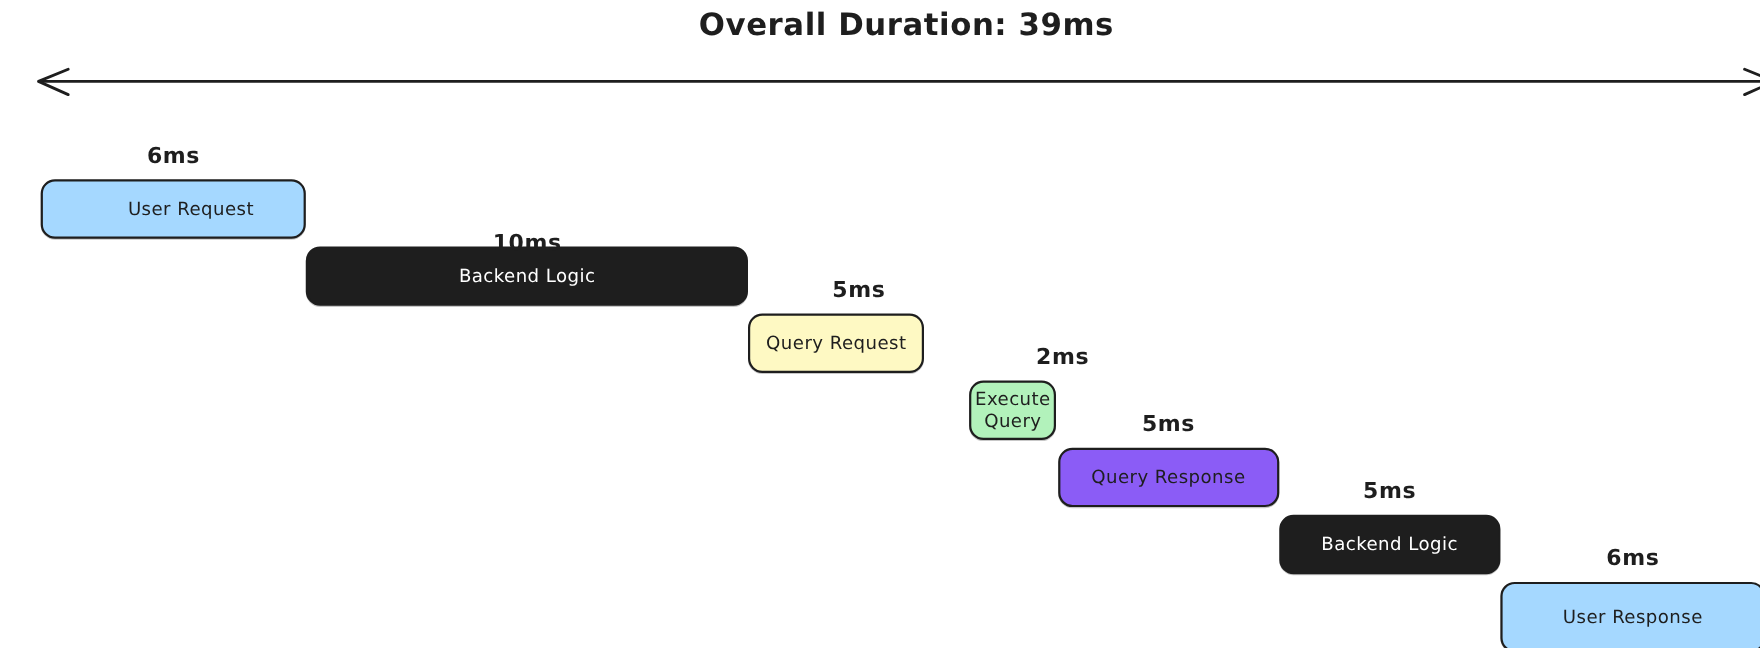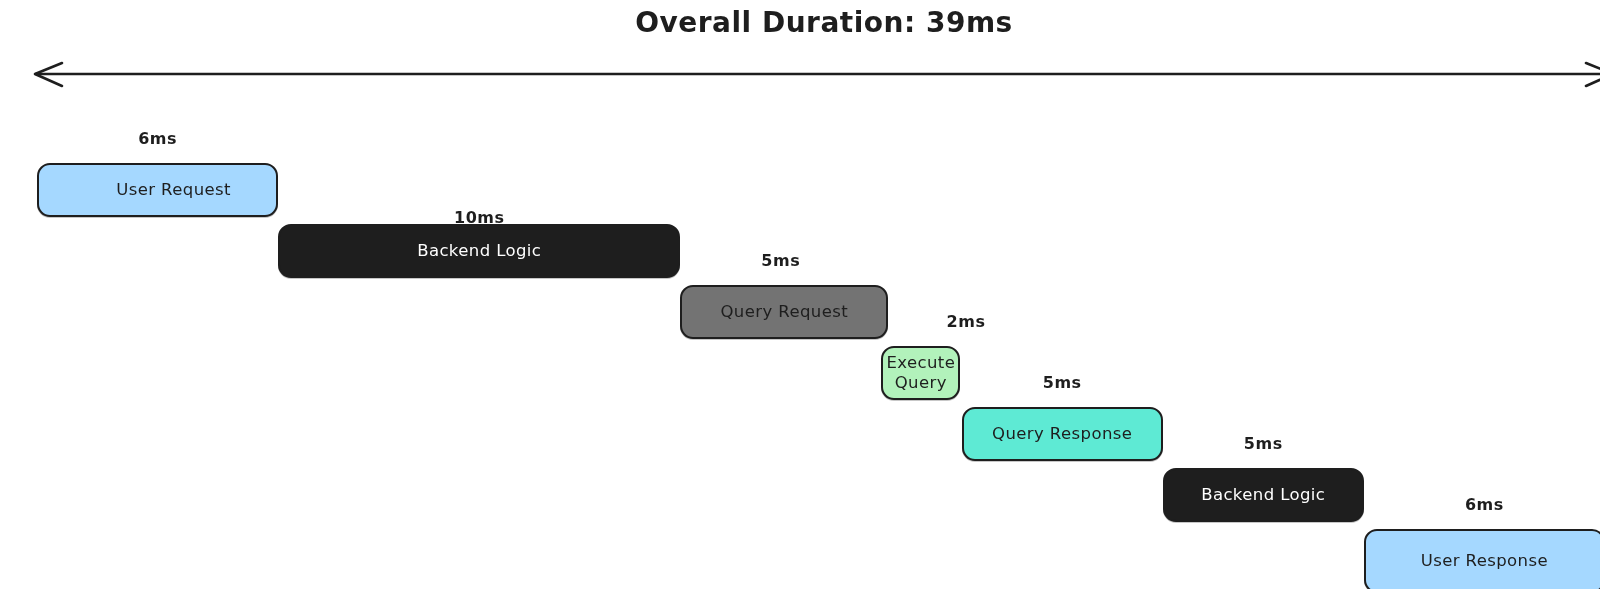--- a/index.html
+++ b/index.html
@@ -50,7 +50,7 @@
   .dur {
     position: absolute;
     transform: translateX(-50%);
-    font-size: 16px;
+    font-size: 20px;
     font-weight: bold;
     letter-spacing: 0.5px;
     color: #1e1e1e;

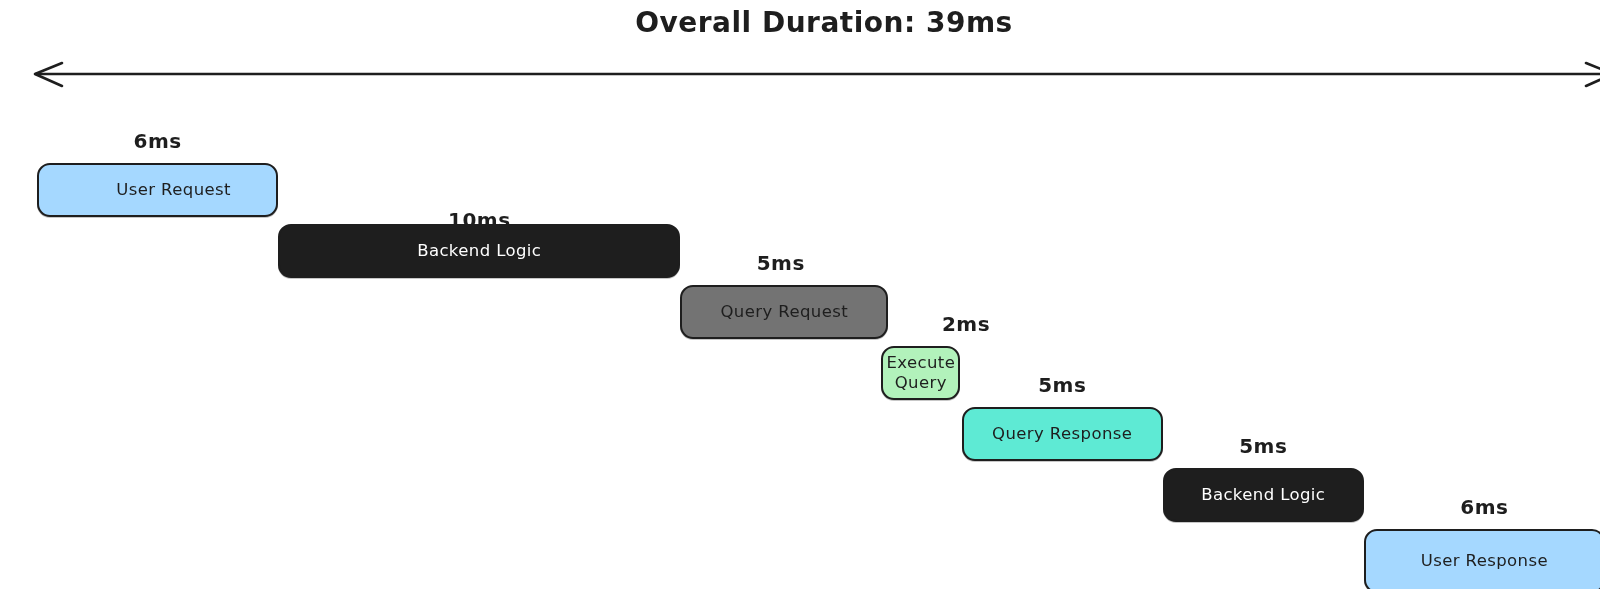--- a/index.html
+++ b/index.html
@@ -81,7 +81,7 @@
         <span>Backend Logic</span>
       </div>
       <div class="dur" style="left: 455.256px; top: 208px;">10ms</div>
-      <div class="bar" style="left: 656.282px; top: 285px; width: 208px; height: 54px; background: #737373; color: rgb(30, 30, 30);">
+      <div class="bar" style="left: 656.282px; top: 285px; width: 160px; height: 54px; background: #fef9c3; color: rgb(30, 30, 30);">
         <span>Query Request</span>
       </div>
       <div class="dur" style="left: 756.795px; top: 251px;">5ms</div>

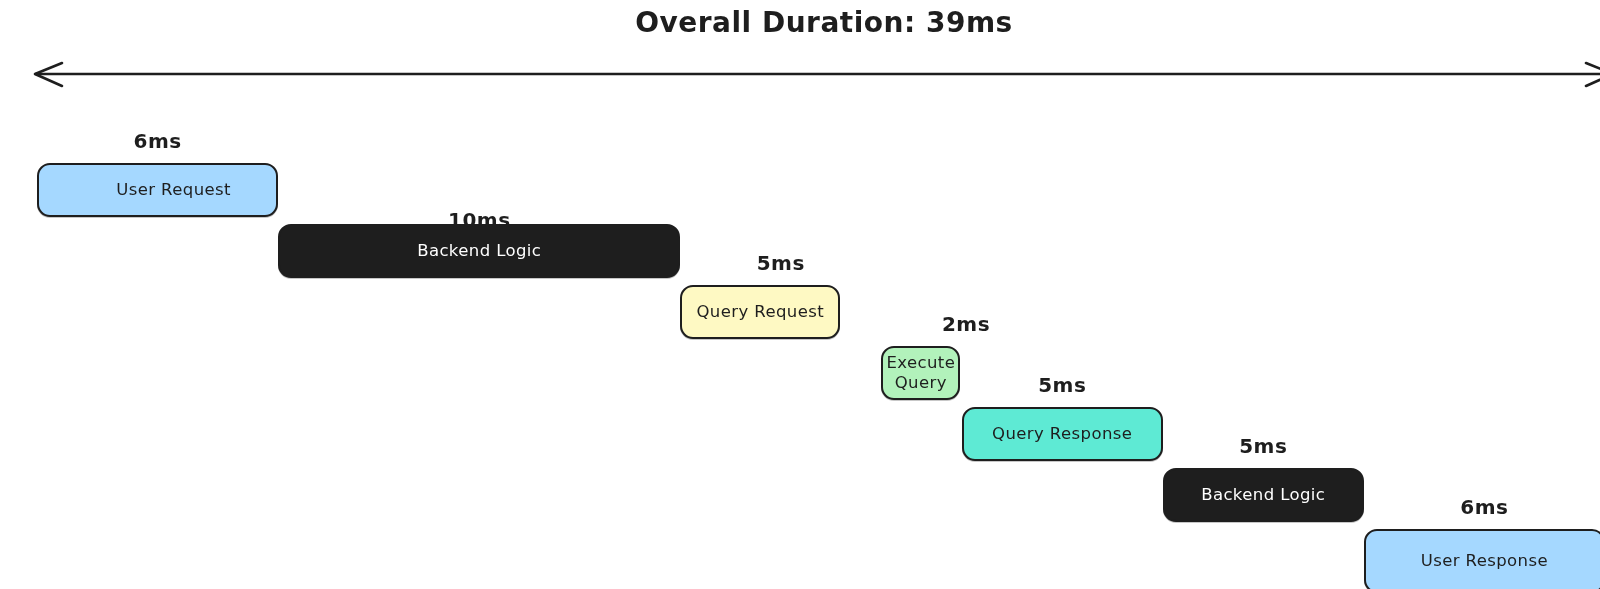--- a/index.html
+++ b/index.html
@@ -89,7 +89,7 @@
         <span>Execute Query</span>
       </div>
       <div class="dur" style="left: 942px; top: 312px;">2ms</div>
-      <div class="bar" style="left: 937.718px; top: 407px; width: 201.026px; height: 54px; background: #5eead4; color: rgb(30, 30, 30);">
+      <div class="bar" style="left: 937.718px; top: 407px; width: 201.026px; height: 54px; background: #8b5cf6; color: rgb(30, 30, 30);">
         <span>Query Response</span>
       </div>
       <div class="dur" style="left: 1038.23px; top: 373px;">5ms</div>

